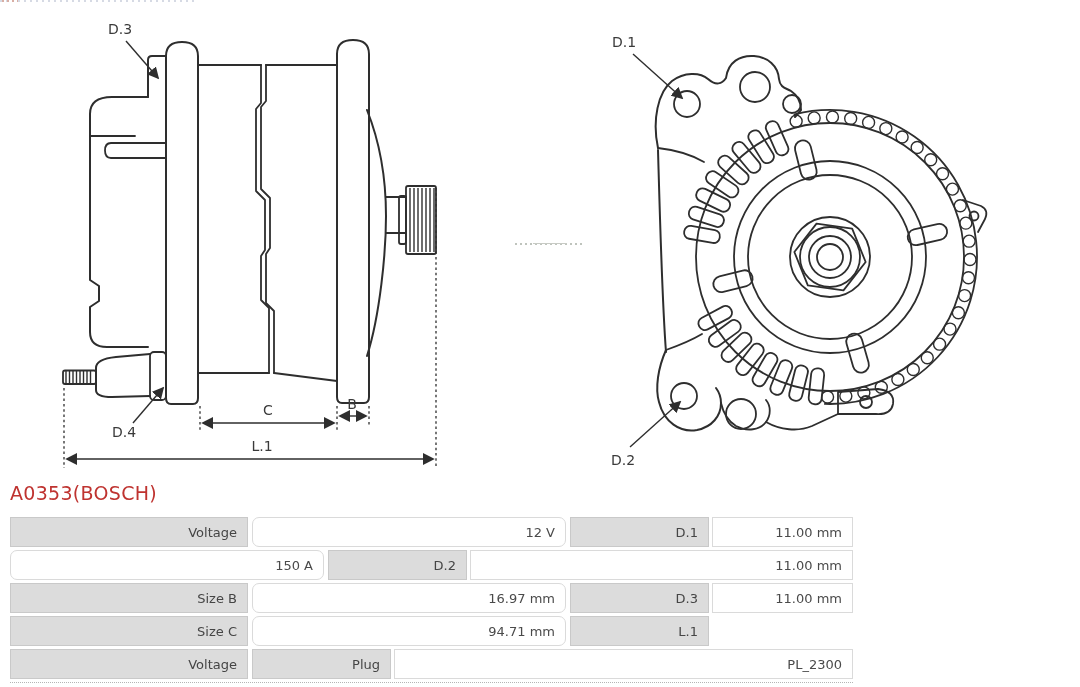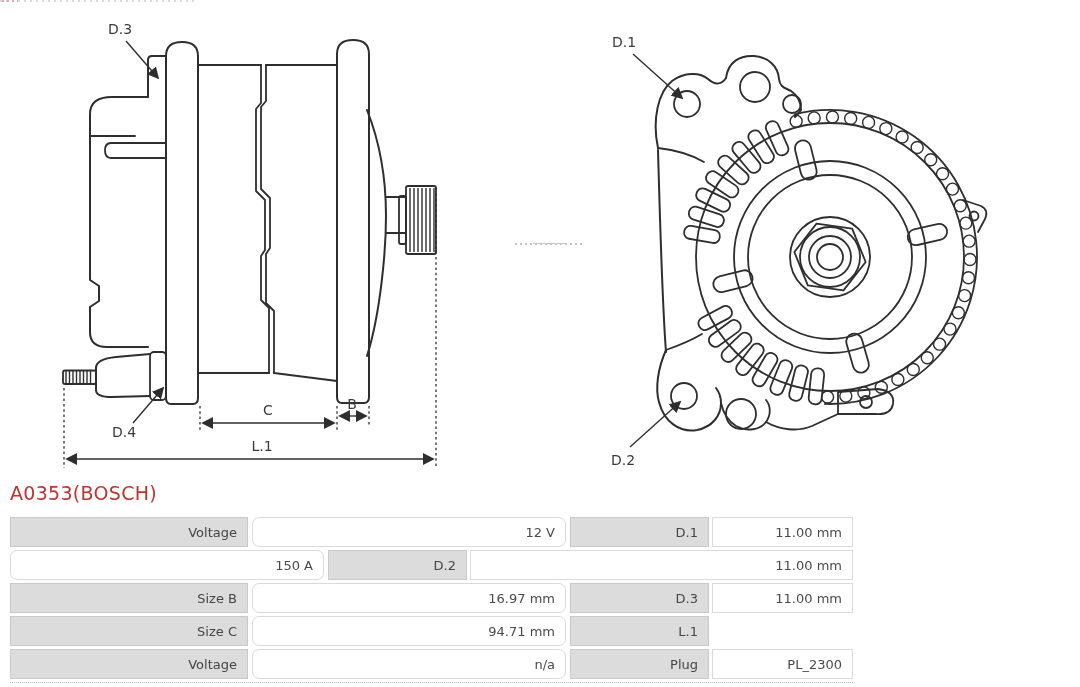--- a/index.html
+++ b/index.html
@@ -225,7 +225,6 @@
     </div>
     <div class="srow">
       <div class="cell lab c1">Voltage</div>
-      <div class="cell c2">n/a</div>
       <div class="cell lab c3">Plug</div>
       <div class="cell c4">PL_2300</div>
     </div>

